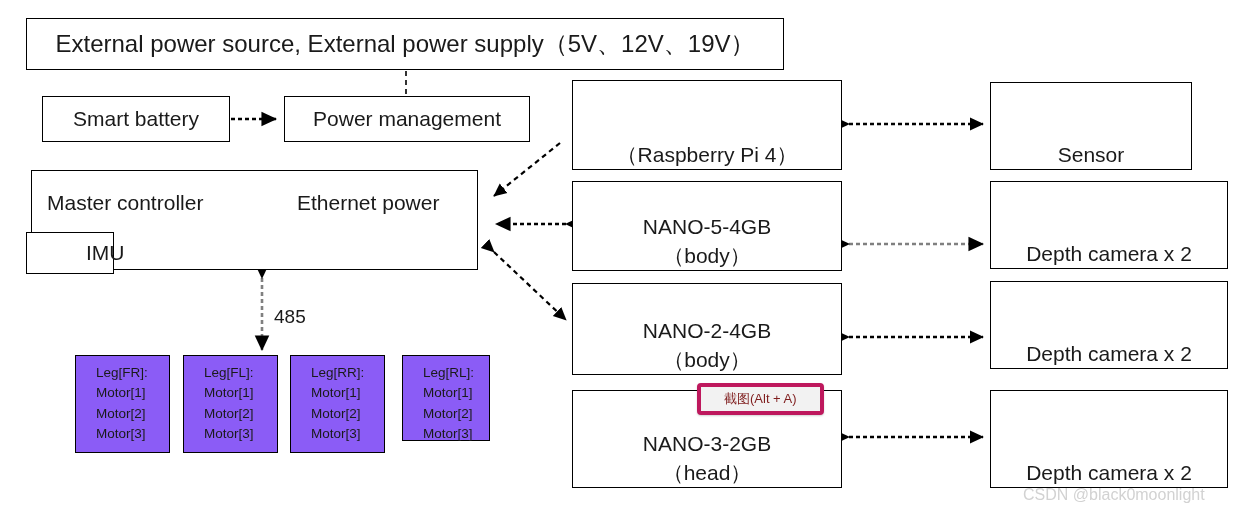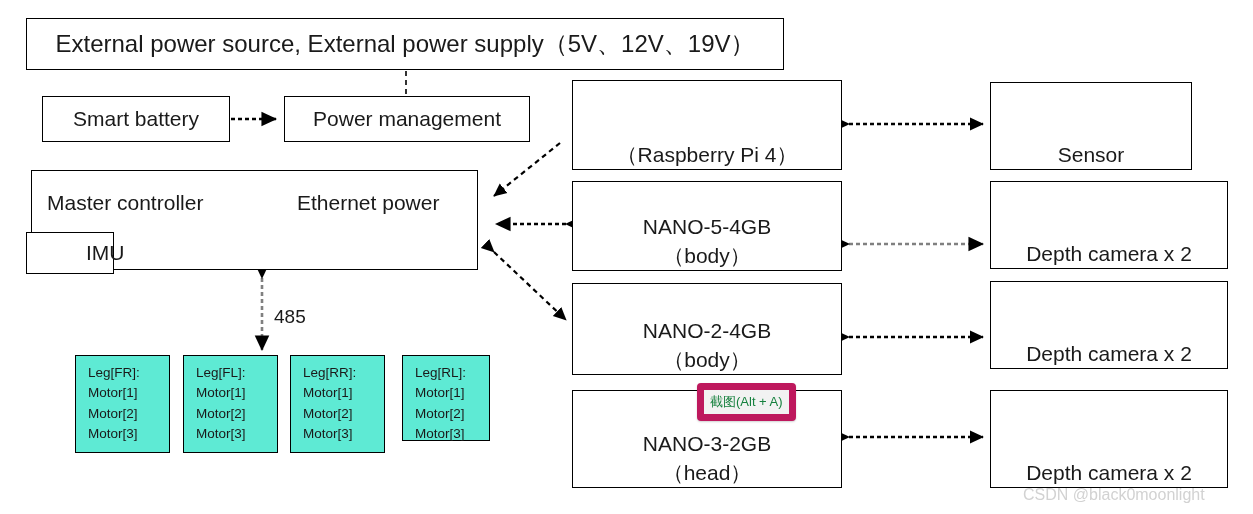--- a/index.html
+++ b/index.html
@@ -51,11 +51,11 @@
     position: absolute;
     box-sizing: border-box;
     border: 1.6px solid #000000;
-    background: #5eead4;
+    background: #8b5cf6;
     color: #1a1a1a;
     font-size: 13.5px;
     line-height: 1.5;
-    padding: 7px 0 0 12px;
+    padding: 7px 0 0 20px;
     text-align: left;
   }
   .legbox span { display: block; }

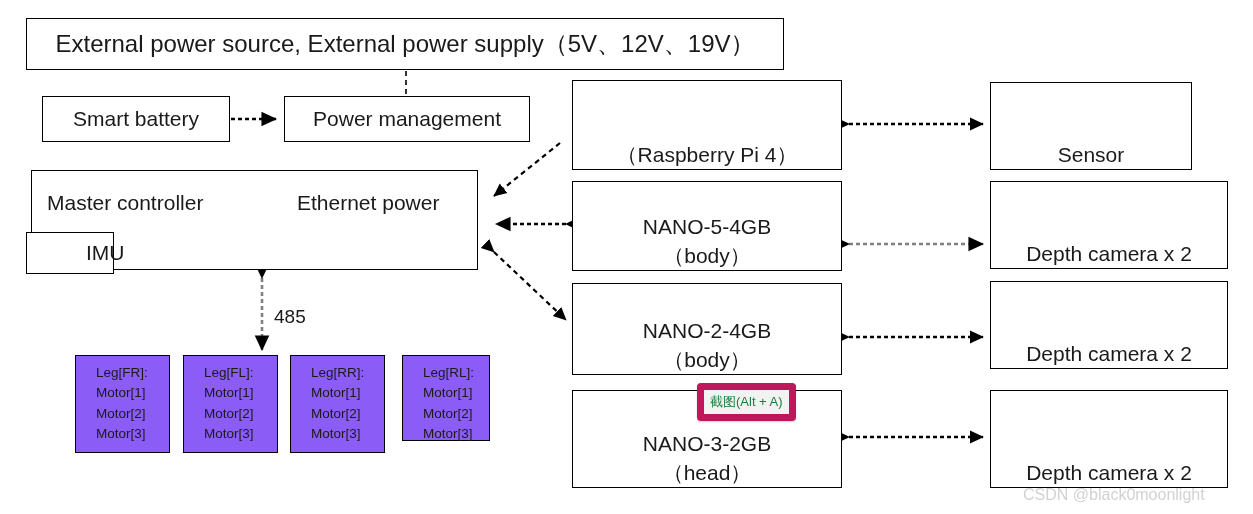--- a/index.html
+++ b/index.html
@@ -73,11 +73,11 @@
     position: absolute;
     box-sizing: border-box;
     background: #f2f2f2;
-    border: 7px solid #be185d;
+    border: 4px solid #be185d;
     border-radius: 4px;
     font-size: 13px;
-    color: #15803d;
-    padding: 3px 6px;
+    color: #7f1d1d;
+    padding: 3px 23px;
     white-space: nowrap;
     box-shadow: 0 1px 2px rgba(0,0,0,0.18);
   }

